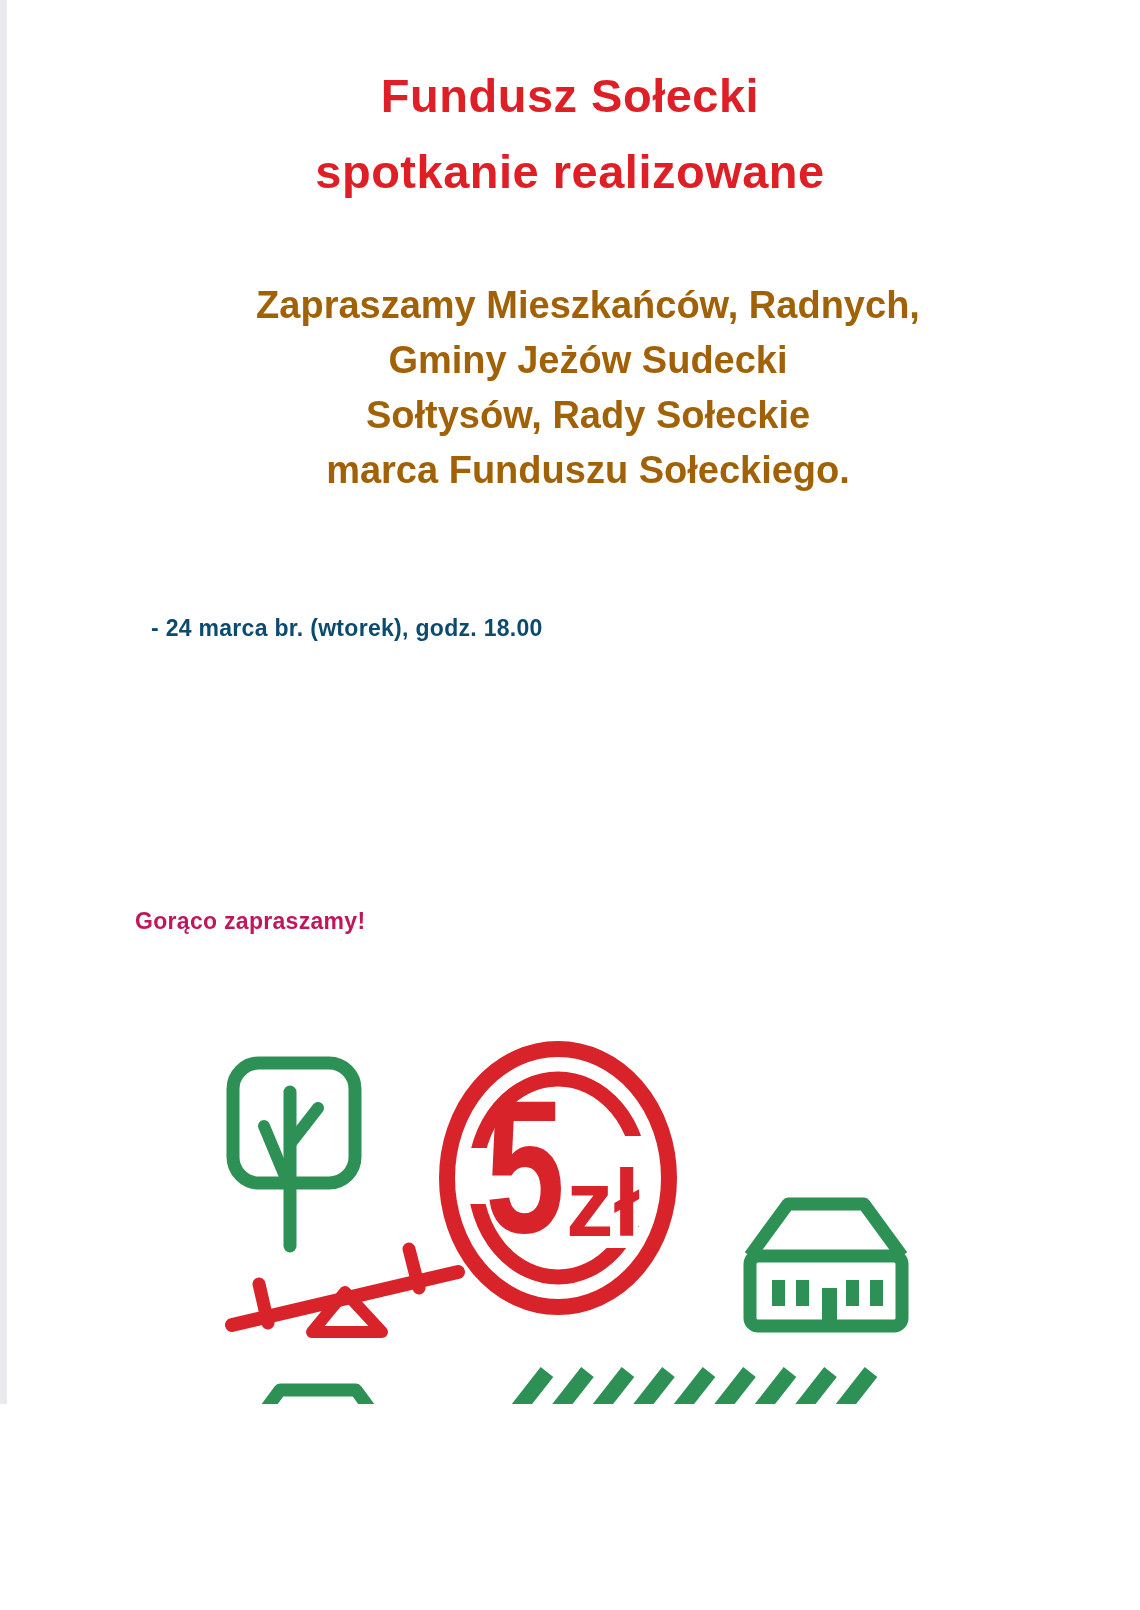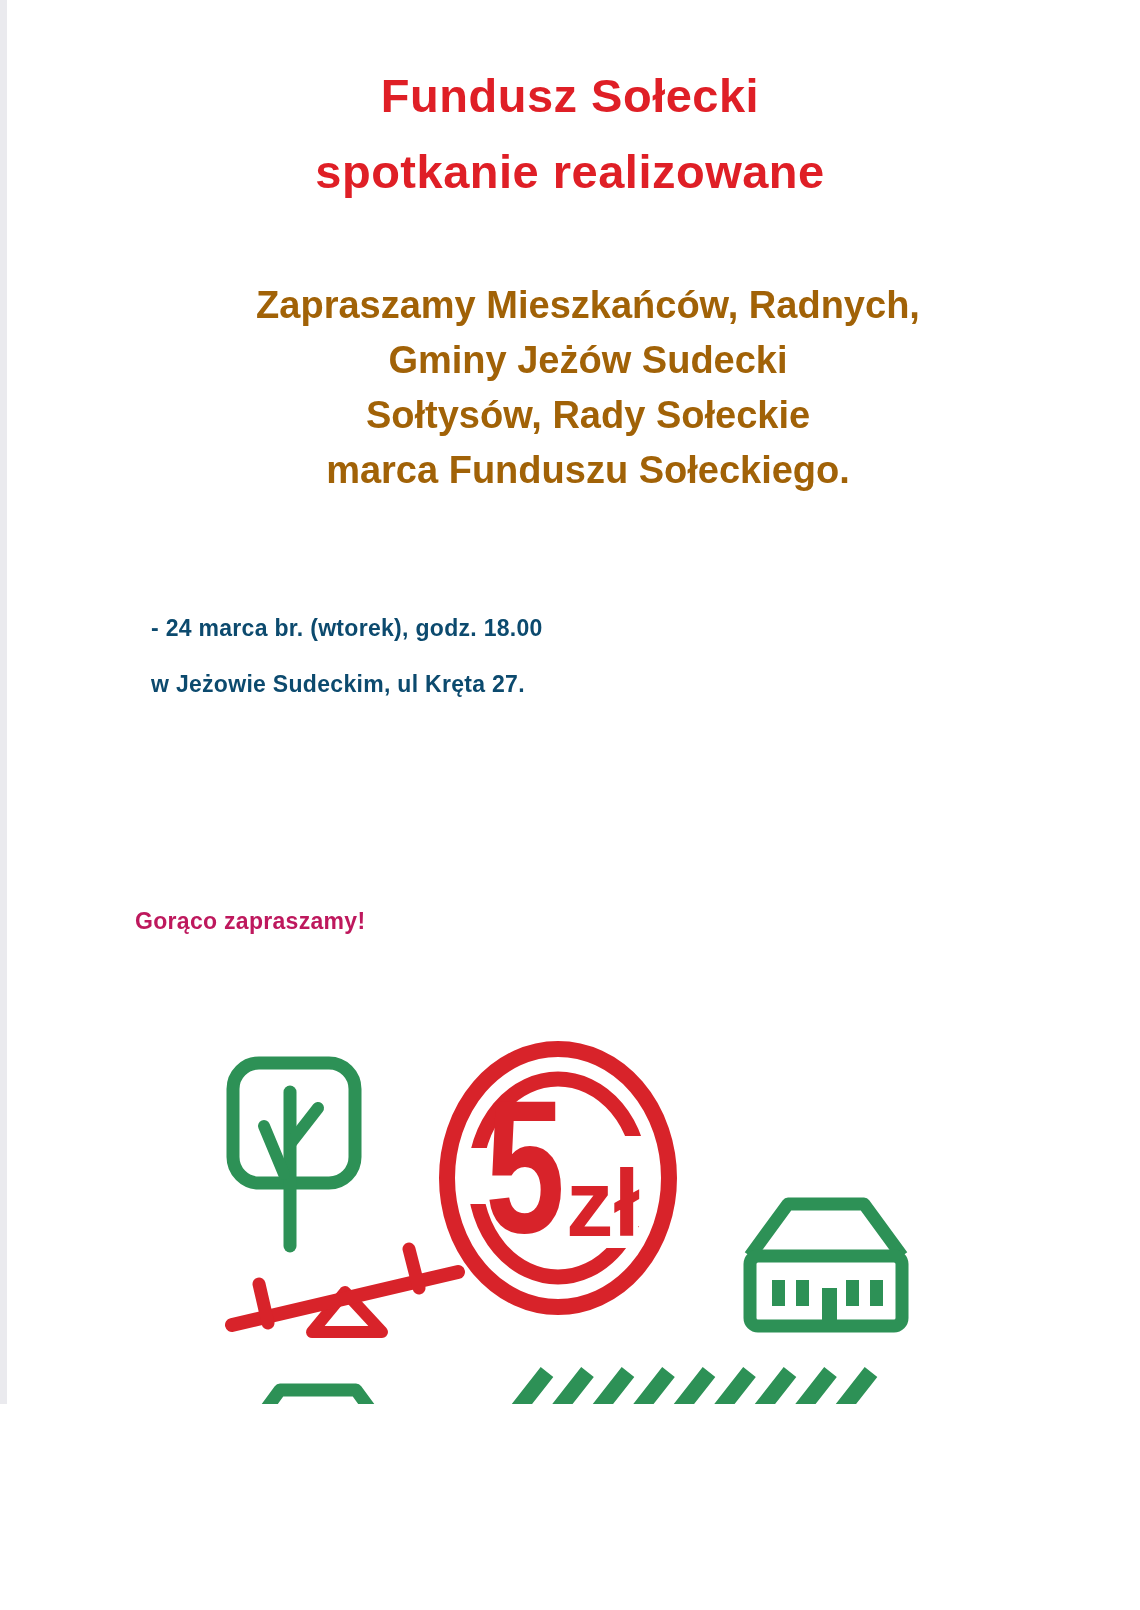--- a/index.html
+++ b/index.html
@@ -66,7 +66,6 @@
 
   <div class="details">
     <div class="line">- 24 marca br. (wtorek), godz. 18.00</div>
-    <div class="line">w Jeżowie Sudeckim, ul Kręta 27.</div>
   </div>
 
   <div class="description">

